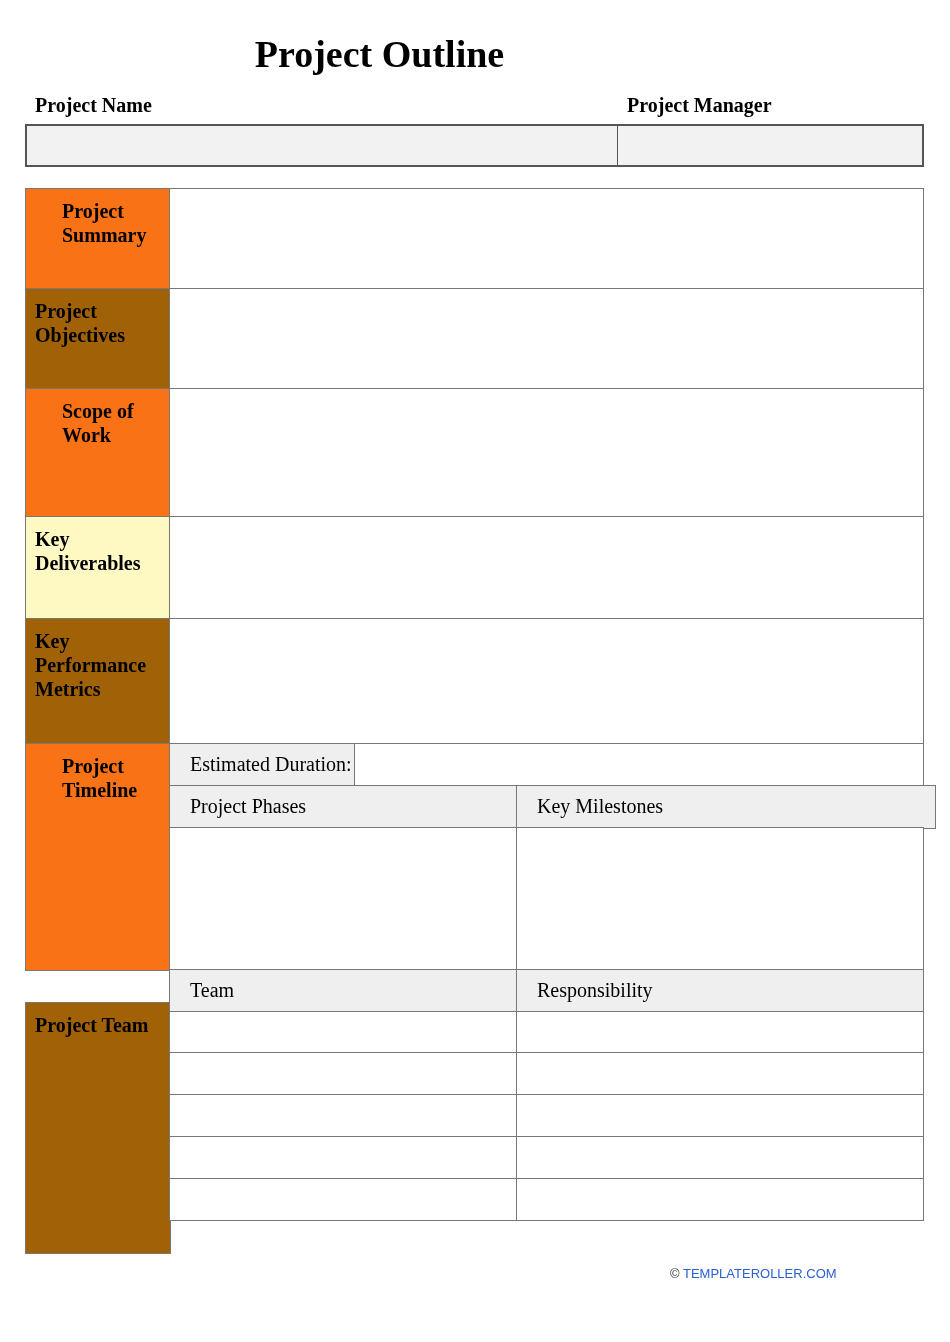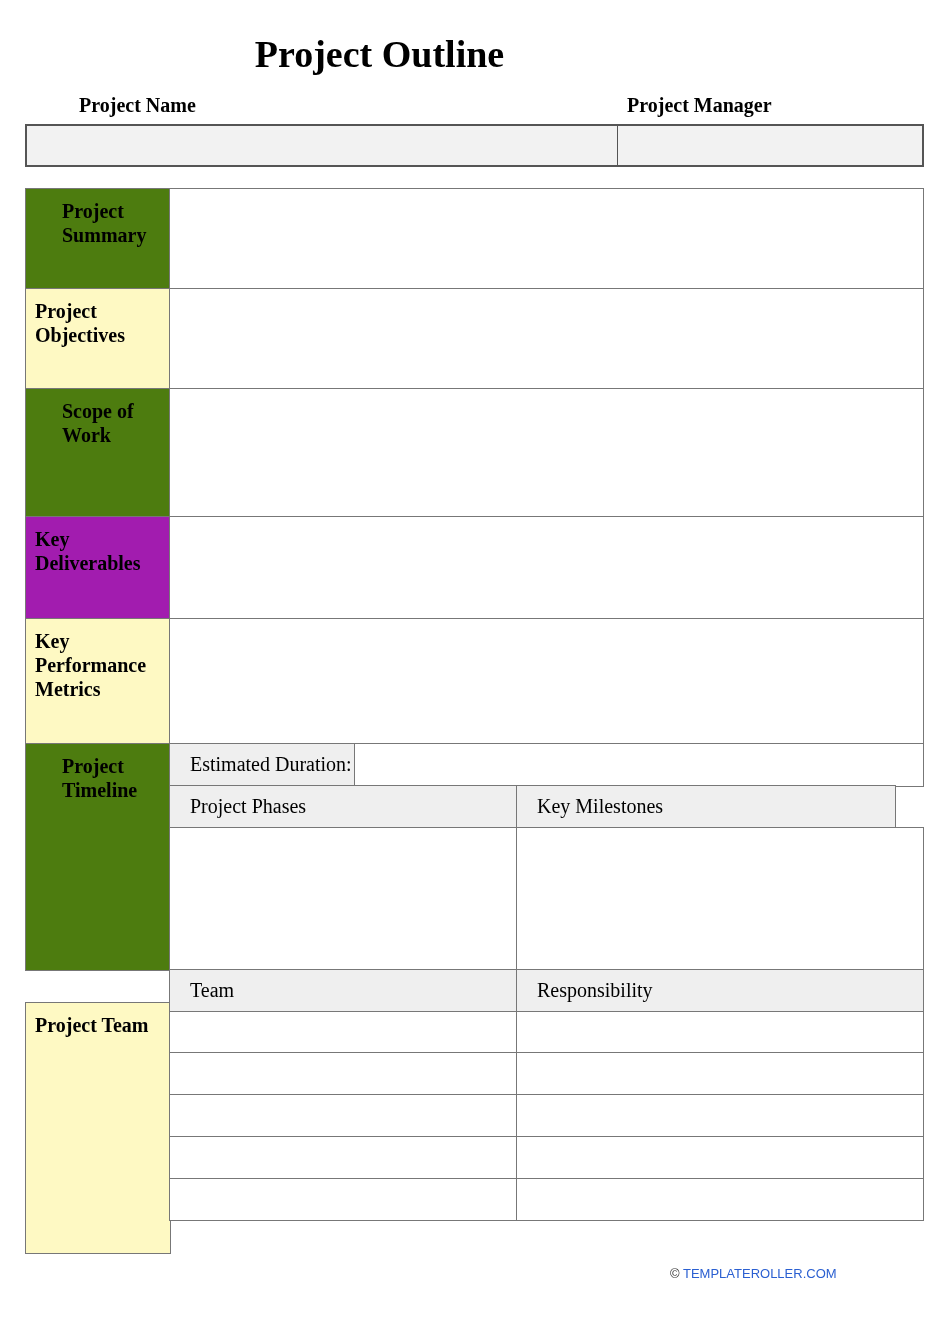--- a/index.html
+++ b/index.html
@@ -22,7 +22,7 @@
 
 <div class="abs title">Project Outline</div>
 
-<div class="abs hdr-label" style="left:35px;margin-left:44px;">Project Name</div>
+<div class="abs hdr-label" style="left:35px;">Project Name</div>
 <div class="abs hdr-label" style="left:627px;">Project Manager</div>
 
 <div class="abs hdr-box" style="left:25px; width:594px;"></div>

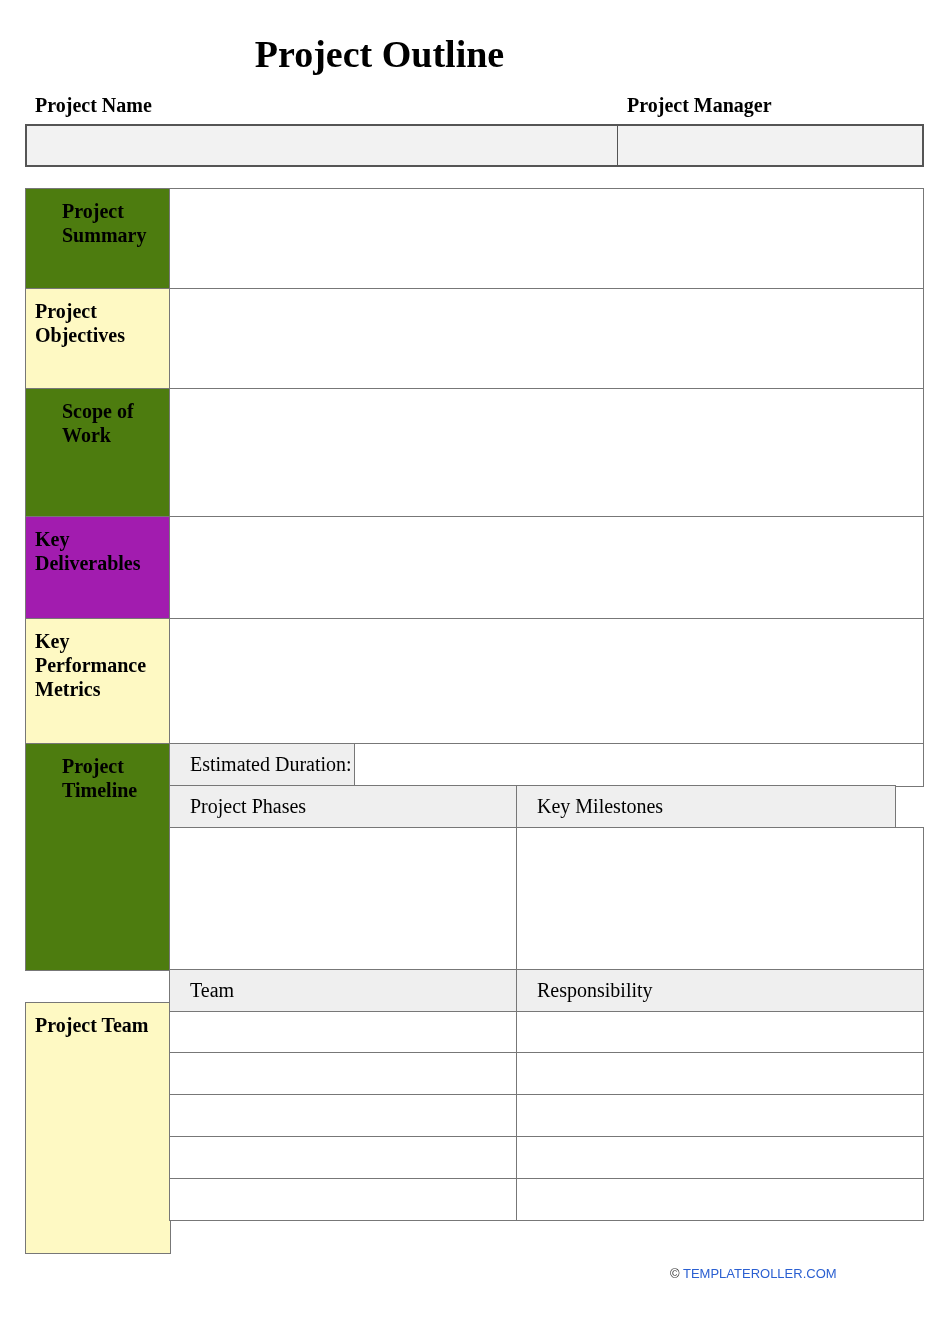--- a/index.html
+++ b/index.html
@@ -10,7 +10,7 @@
     .hdr-box { top: 124px; height: 43px; border: 2px solid #555; border-top-width: 2px; background: #f2f2f2; }
     .cell { border: 1.5px solid #777; }
     .lbl { font-size: 20px; font-weight: bold; line-height: 24px; padding: 10px 0 0 9px; }
-    .light { background: #4d7c0f; padding-left: 36px; }
+    .light { background: #f97316; padding-left: 36px; }
     .dark { background: #fef9c3; }
     .sub { background: #efefef; font-size: 20px; line-height: 40px; padding-left: 20px; }
     .white { background: #fff; }

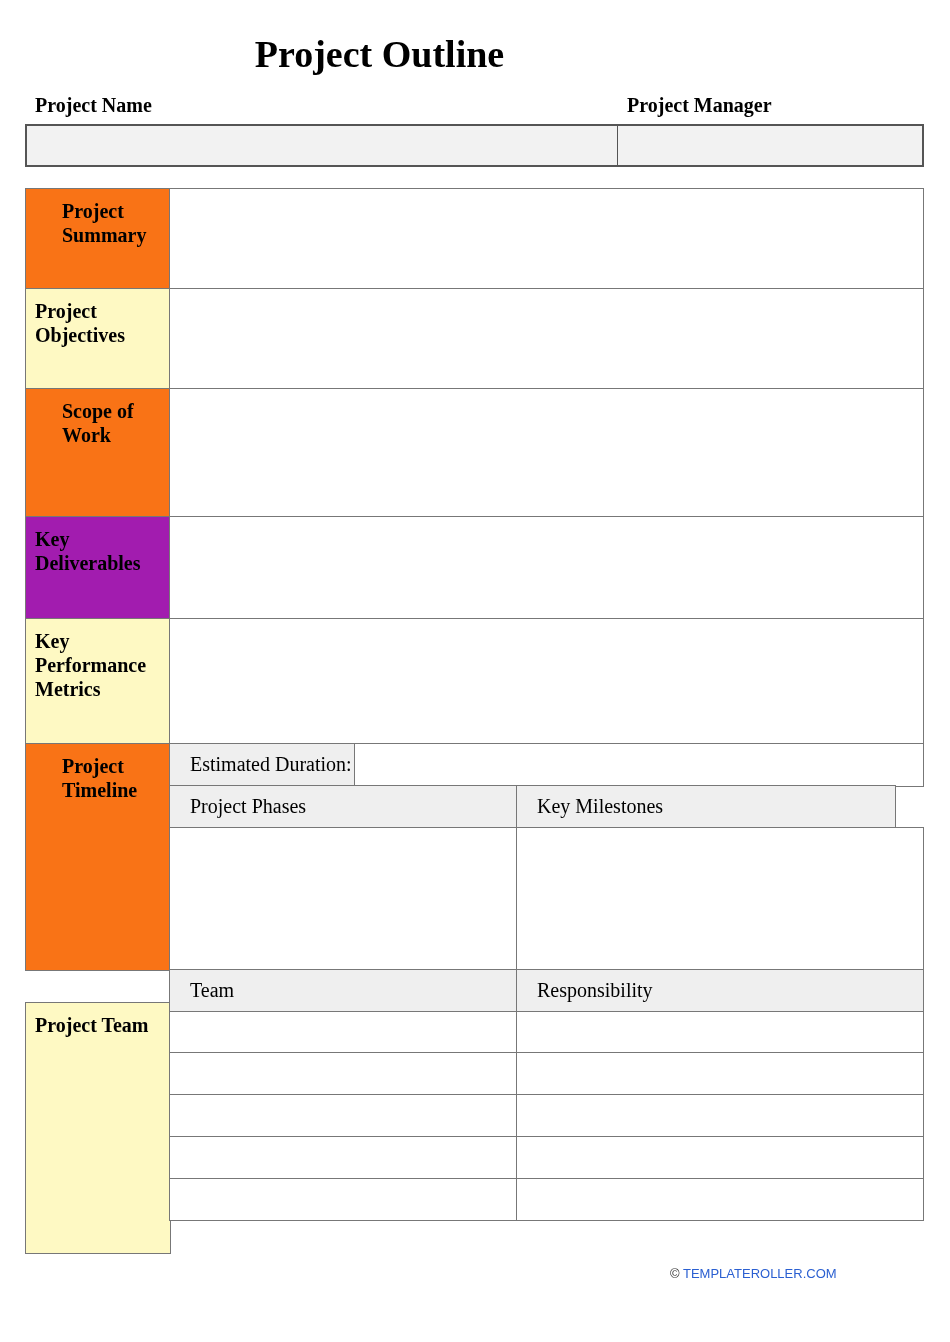--- a/index.html
+++ b/index.html
@@ -11,7 +11,7 @@
     .cell { border: 1.5px solid #777; }
     .lbl { font-size: 20px; font-weight: bold; line-height: 24px; padding: 10px 0 0 9px; }
     .light { background: #f97316; padding-left: 36px; }
-    .dark { background: #fef9c3; }
+    .dark { background: #a16207; }
     .sub { background: #efefef; font-size: 20px; line-height: 40px; padding-left: 20px; }
     .white { background: #fff; }
     .footer { left: 670px; top: 1266px; font-family: "Liberation Sans", "DejaVu Sans", sans-serif; font-size: 13px; color: #333; }

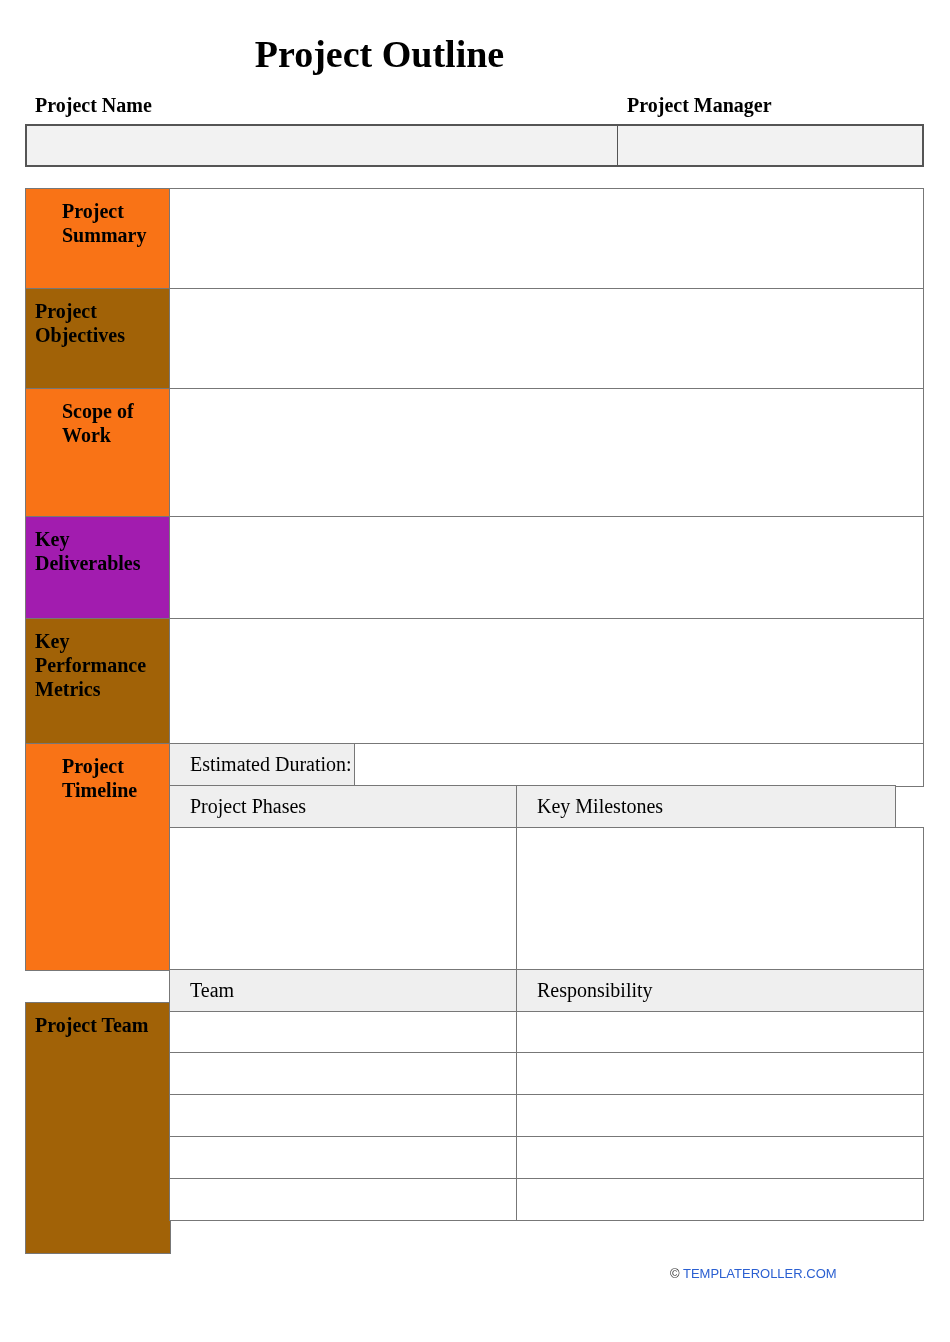--- a/index.html
+++ b/index.html
@@ -37,7 +37,7 @@
 <div class="abs cell lbl light" style="left:25px; top:388px; width:146px; height:130px;"><span>Scope of Work</span></div>
 <div class="abs cell white" style="left:169px; top:388px; width:755px; height:130px;"></div>
 
-<div class="abs cell lbl white" style="left:25px; top:516px; width:146px; height:104px; background:#a21caf;"><span>Key Deliverables</span></div>
+<div class="abs cell lbl white" style="left:25px; top:516px; width:146px; height:104px; background:#fef9c3;"><span>Key Deliverables</span></div>
 <div class="abs cell white" style="left:169px; top:516px; width:755px; height:104px;"></div>
 
 <div class="abs cell lbl dark" style="left:25px; top:618px; width:146px; height:127px;"><span>Key Performance Metrics</span></div>

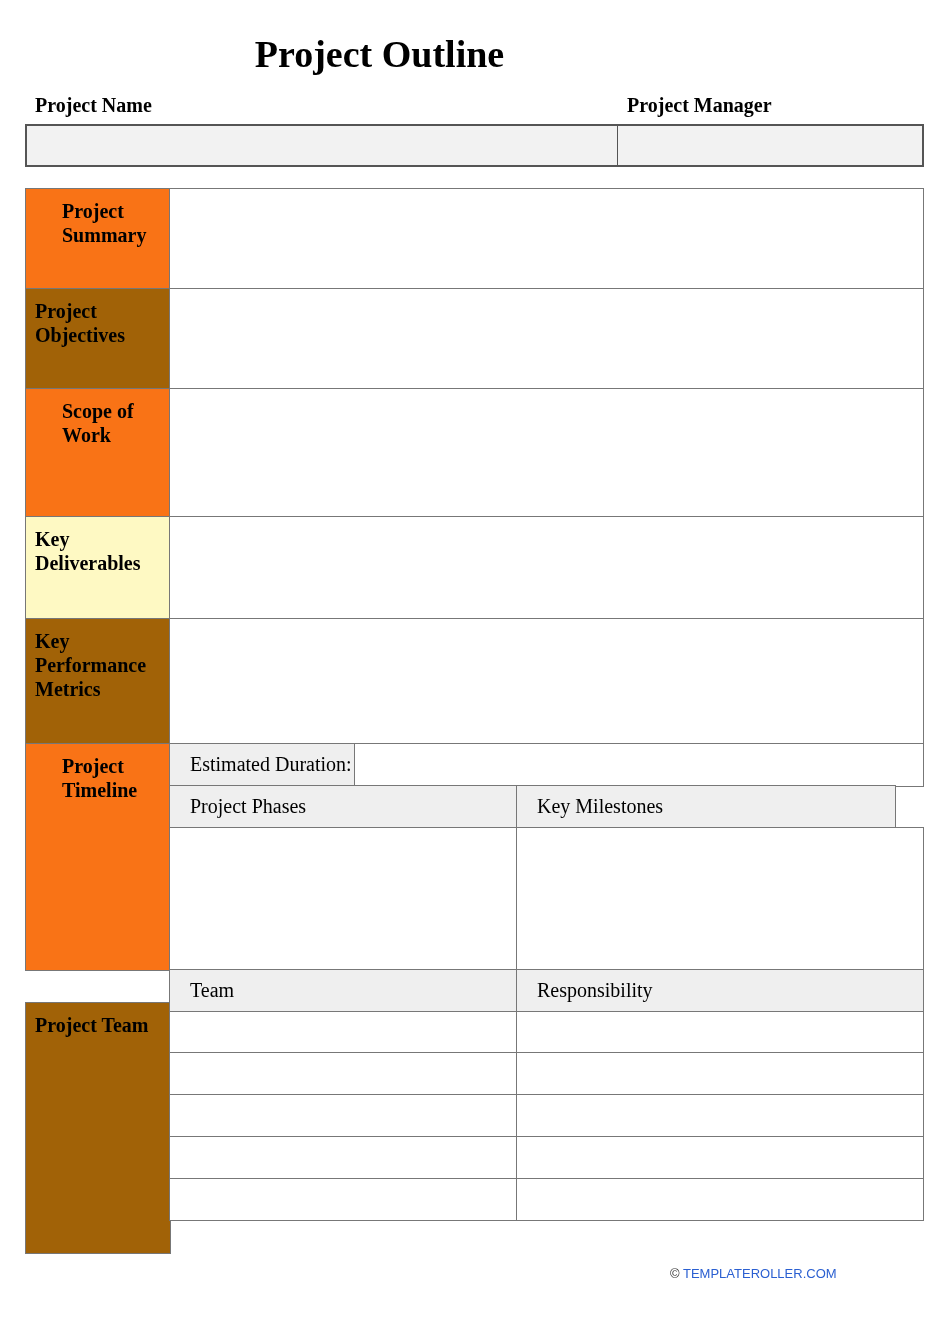--- a/index.html
+++ b/index.html
@@ -47,7 +47,7 @@
 <div class="abs cell sub" style="left:169px; top:743px; width:187px; height:44px;">Estimated Duration:</div>
 <div class="abs cell white" style="left:354px; top:743px; width:570px; height:44px;"></div>
 <div class="abs cell sub" style="left:169px; top:785px; width:349px; height:44px;">Project Phases</div>
-<div class="abs cell sub" style="left:516px; top:785px; width:380px; height:44px;">Key Milestones</div>
+<div class="abs cell sub" style="left:516px; top:785px; width:420px; height:44px;">Key Milestones</div>
 <div class="abs cell white" style="left:169px; top:827px; width:349px; height:144px;"></div>
 <div class="abs cell white" style="left:516px; top:827px; width:408px; height:144px;"></div>
 

